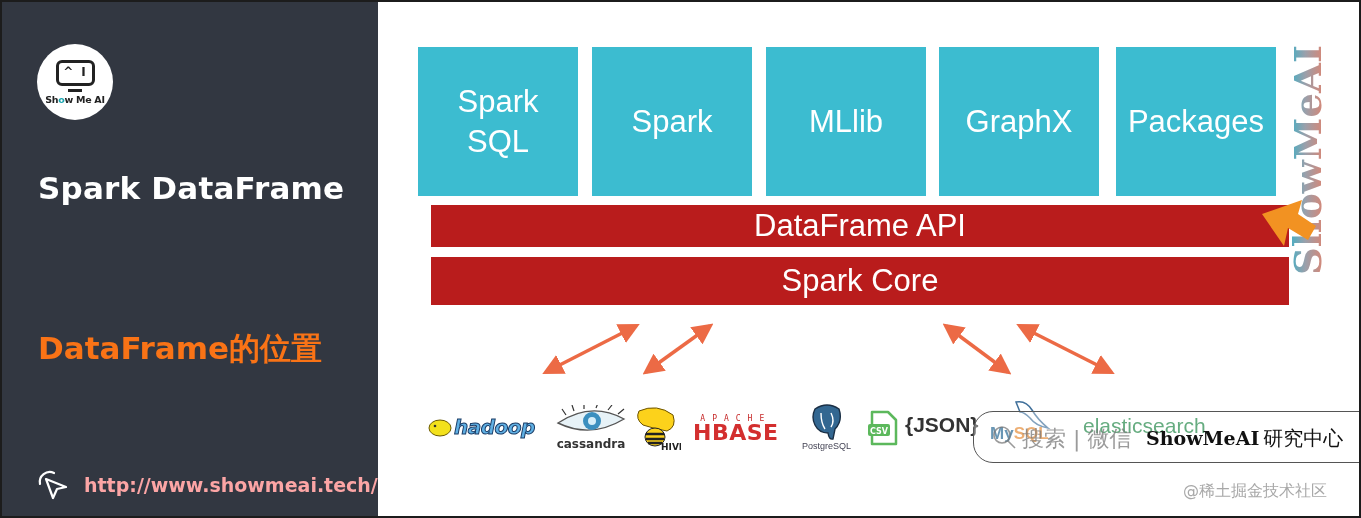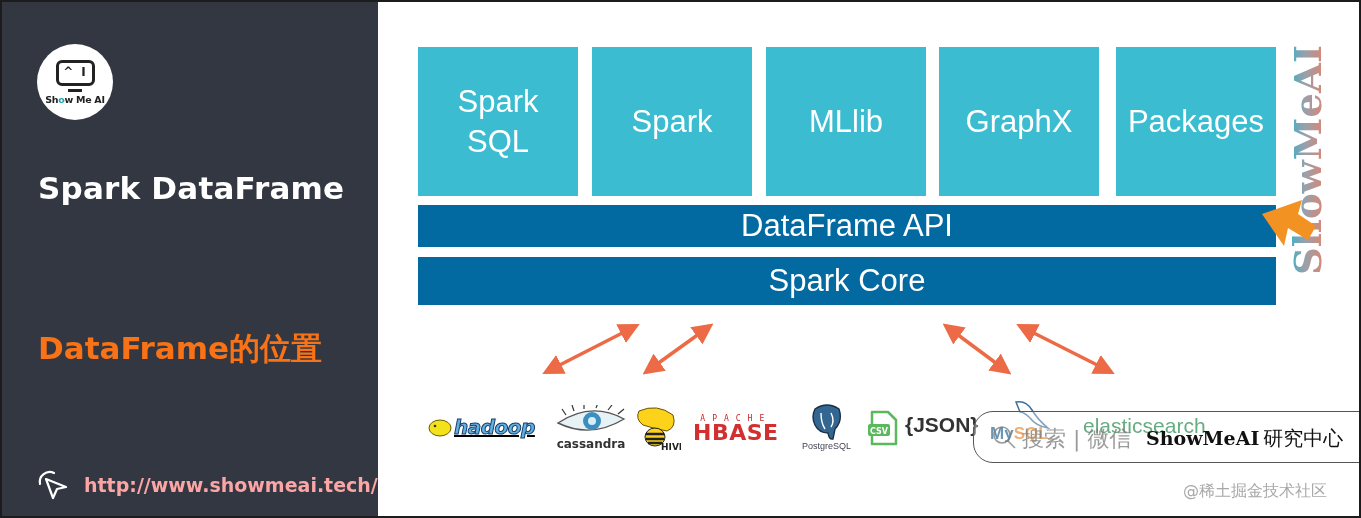--- a/index.html
+++ b/index.html
@@ -30,7 +30,7 @@
   .module { position: absolute; top: 47px; height: 149px; width: 160px; background: #3cbcd0;
             color: #fff; font: 31px "Liberation Sans", sans-serif; display: flex; align-items: center;
             justify-content: center; text-align: center; line-height: 40px; }
-  .bar { position: absolute; left: 40px; width: 858px; background: #0369a1; color: #fff;
+  .bar { position: absolute; left: 53px; width: 858px; background: #b91c1c; color: #fff;
          font: 31px "Liberation Sans", sans-serif; display: flex; align-items: center; justify-content: center; }
   .bar-df { top: 205px; height: 42px; }
   .bar-core { top: 257px; height: 48px; }

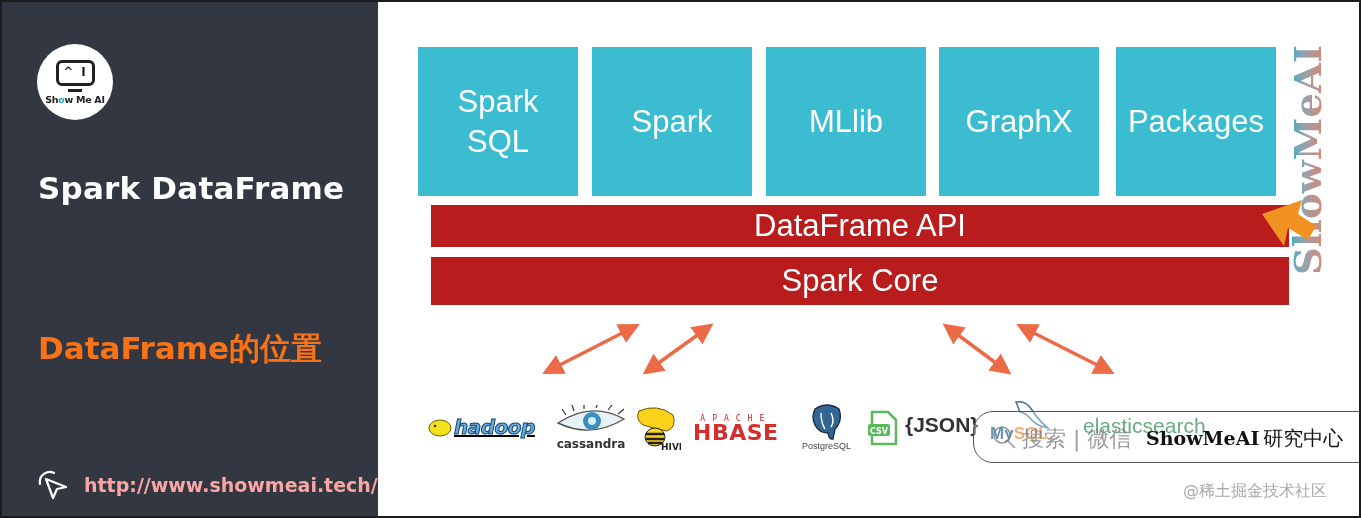--- a/index.html
+++ b/index.html
@@ -142,7 +142,7 @@
   </svg>
 
   <div class="ds-logo hadoop">
-    <div style="display:flex;align-items:center;gap:2px;text-decoration:underline;">
+    <div style="display:flex;align-items:center;gap:2px;">
       <svg width="24" height="20" viewBox="0 0 24 20">
           <ellipse cx="12" cy="11" rx="11" ry="8" fill="#f3e11c" stroke="#6b5a00" stroke-width="1"></ellipse>
           <circle cx="7" cy="9" r="1.3" fill="#333"></circle>

